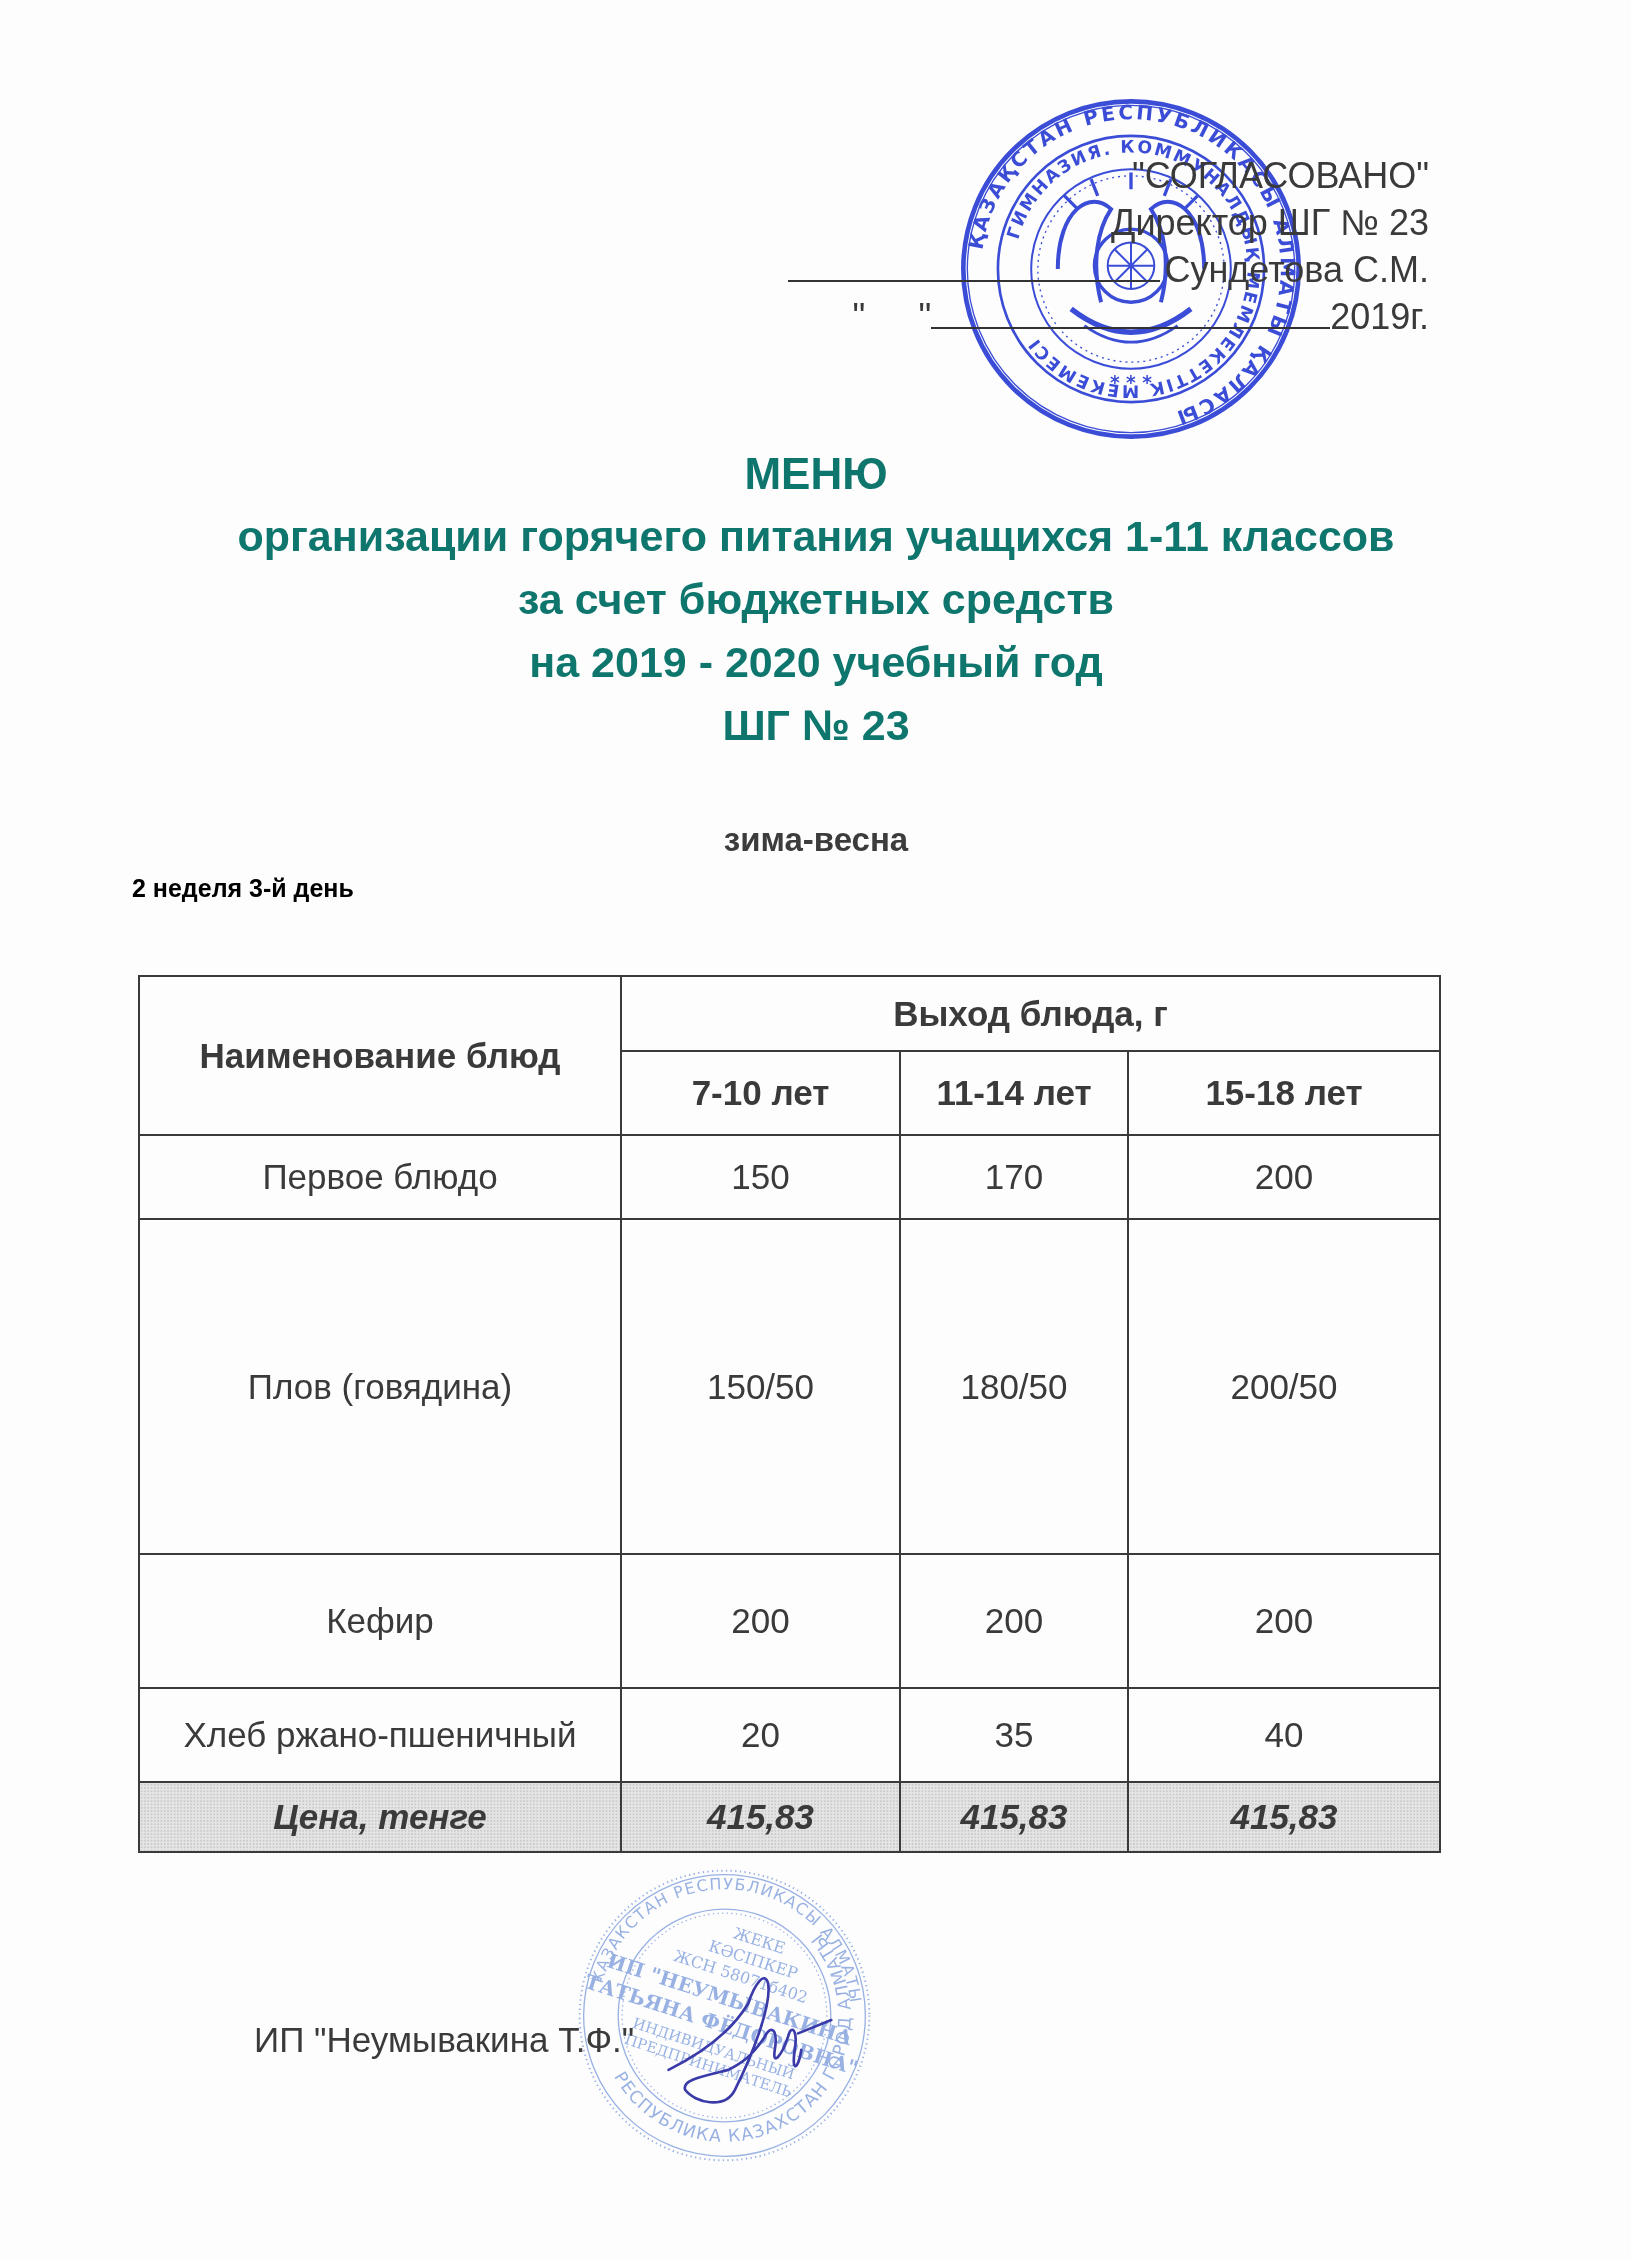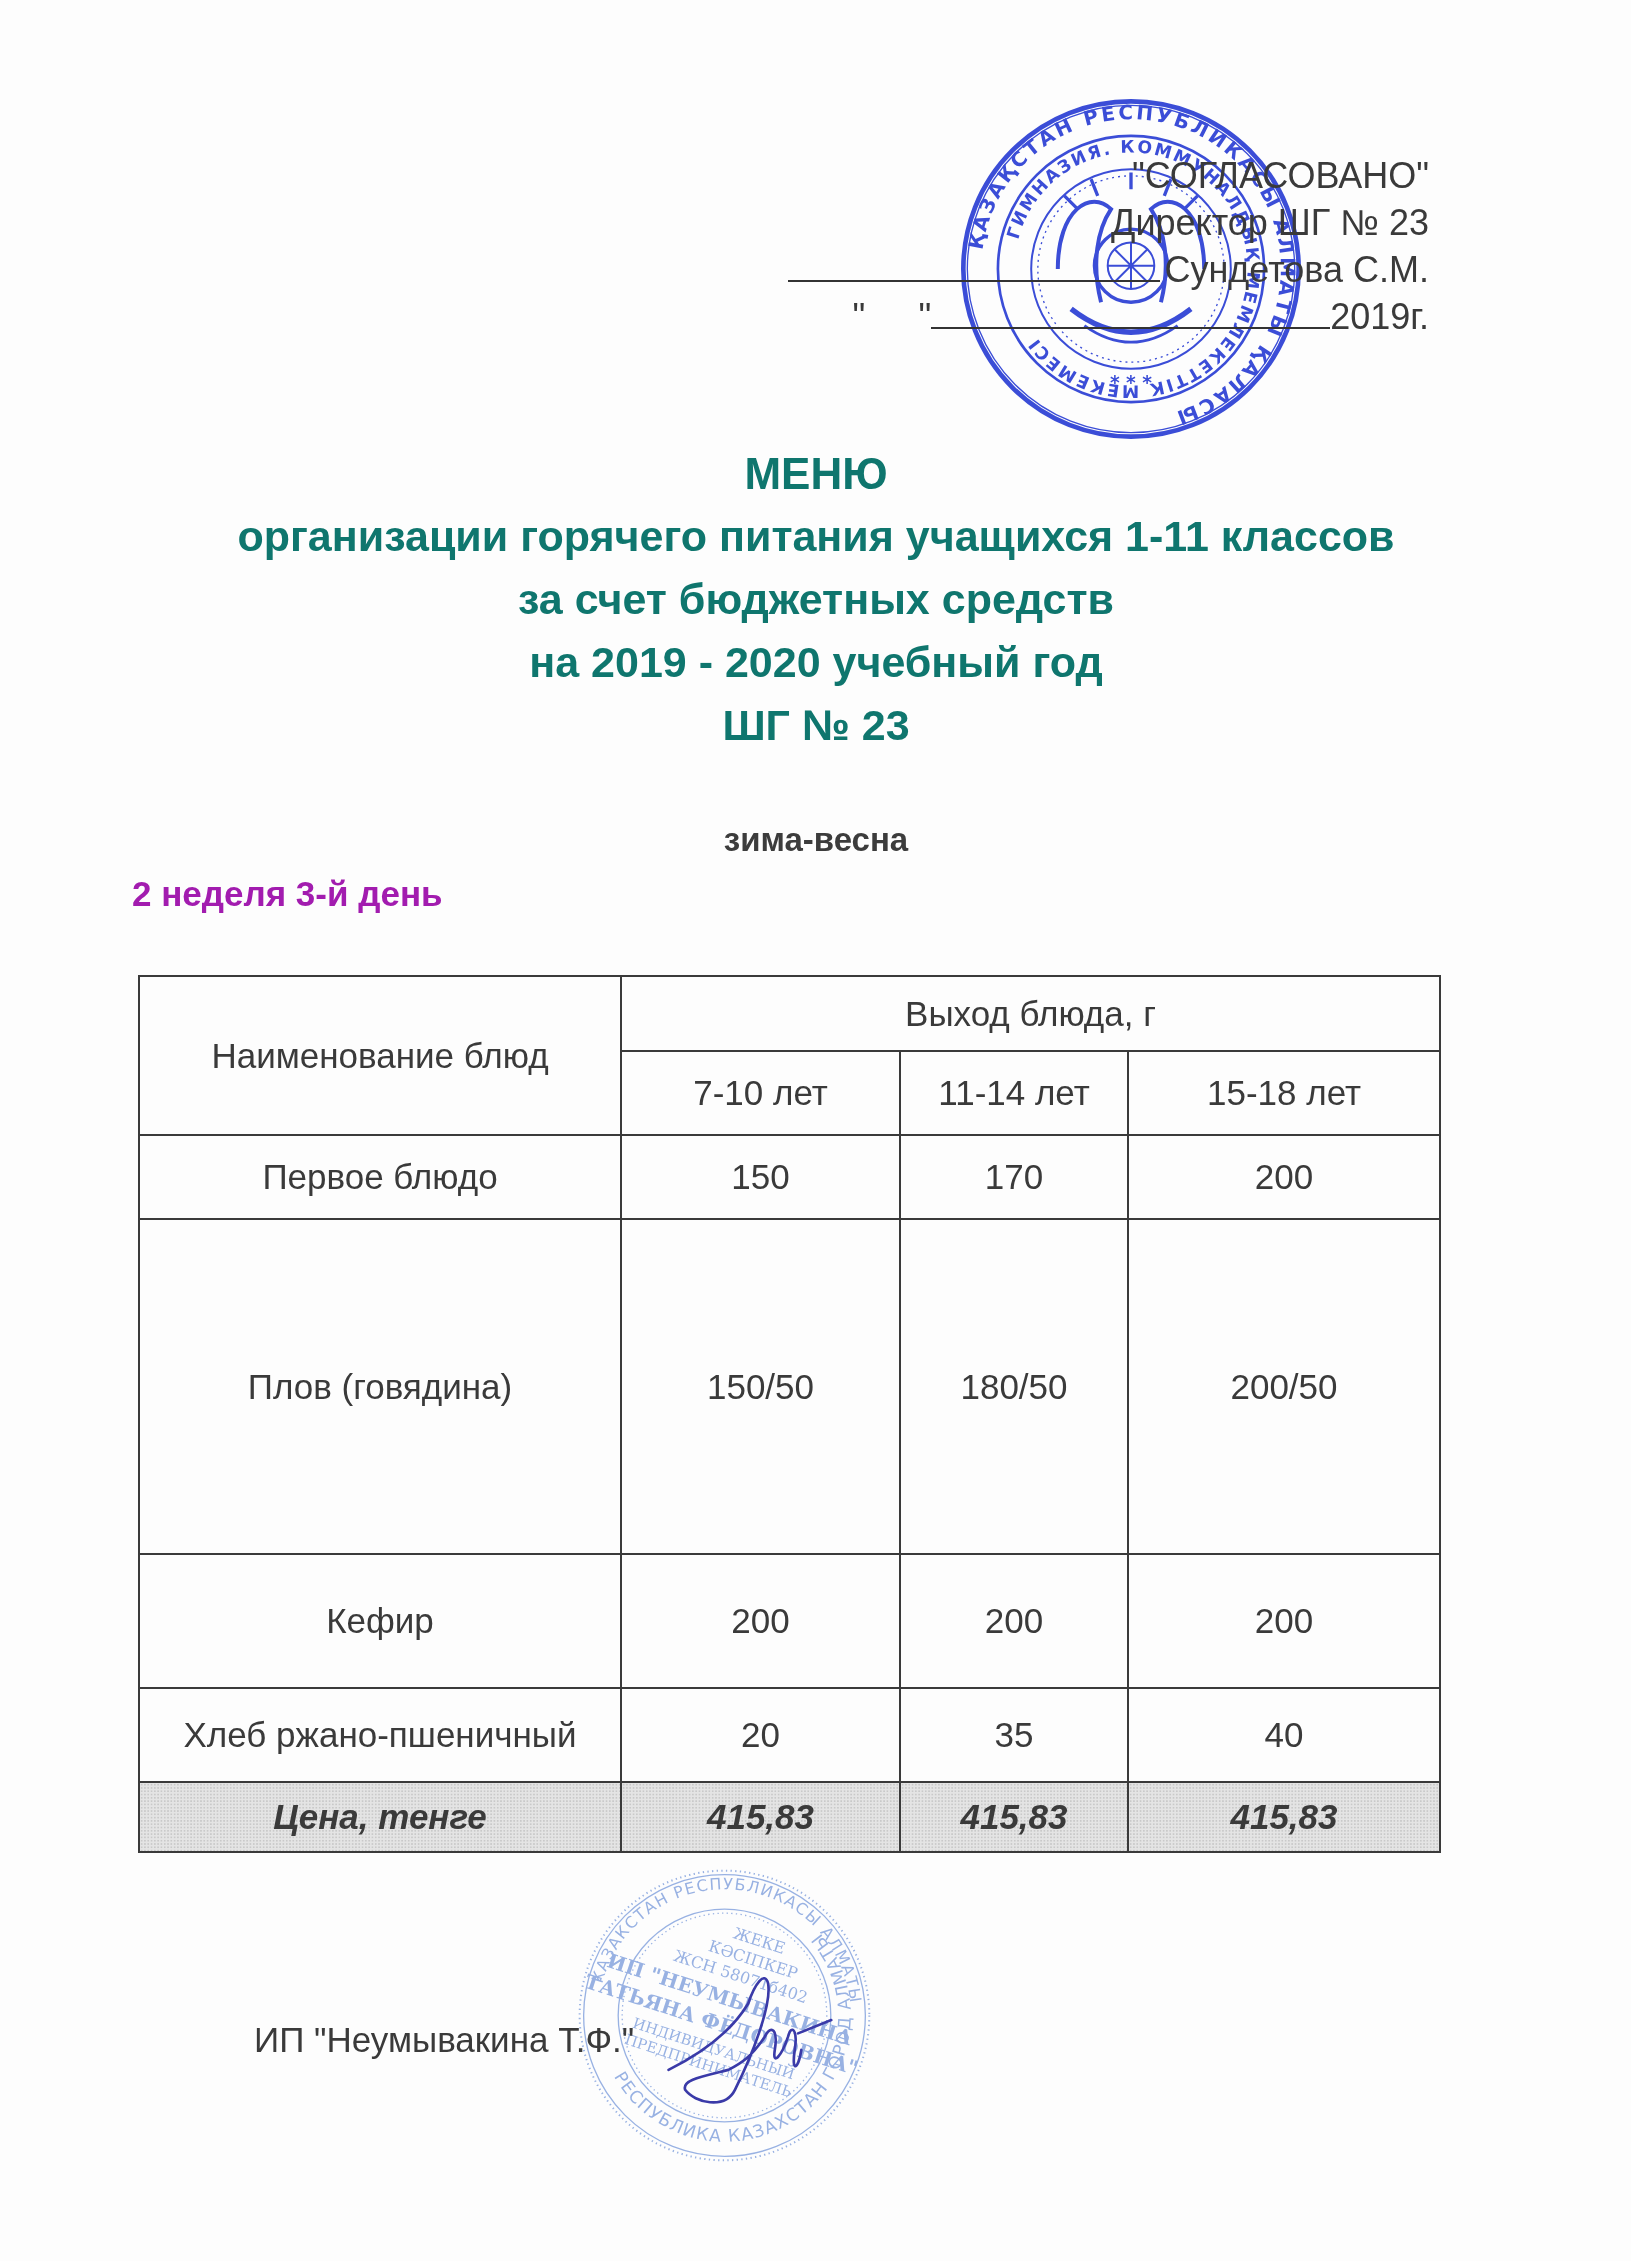--- a/index.html
+++ b/index.html
@@ -30,7 +30,7 @@
 
     .season { position: absolute; left: 0; right: 0; top: 821px; text-align: center;
               font-weight: bold; font-size: 33px; color: #3c3c3c; }
-    .week-day { position: absolute; left: 132px; top: 874px; font-weight: bold; font-size: 35px; color: #a21caf; }
+    .week-day { position: absolute; left: 132px; top: 874px; font-weight: bold; font-size: 25px; color: #000000; }
 
     
     .menu-table { position: absolute; left: 138px; top: 975px; width: 1301px;

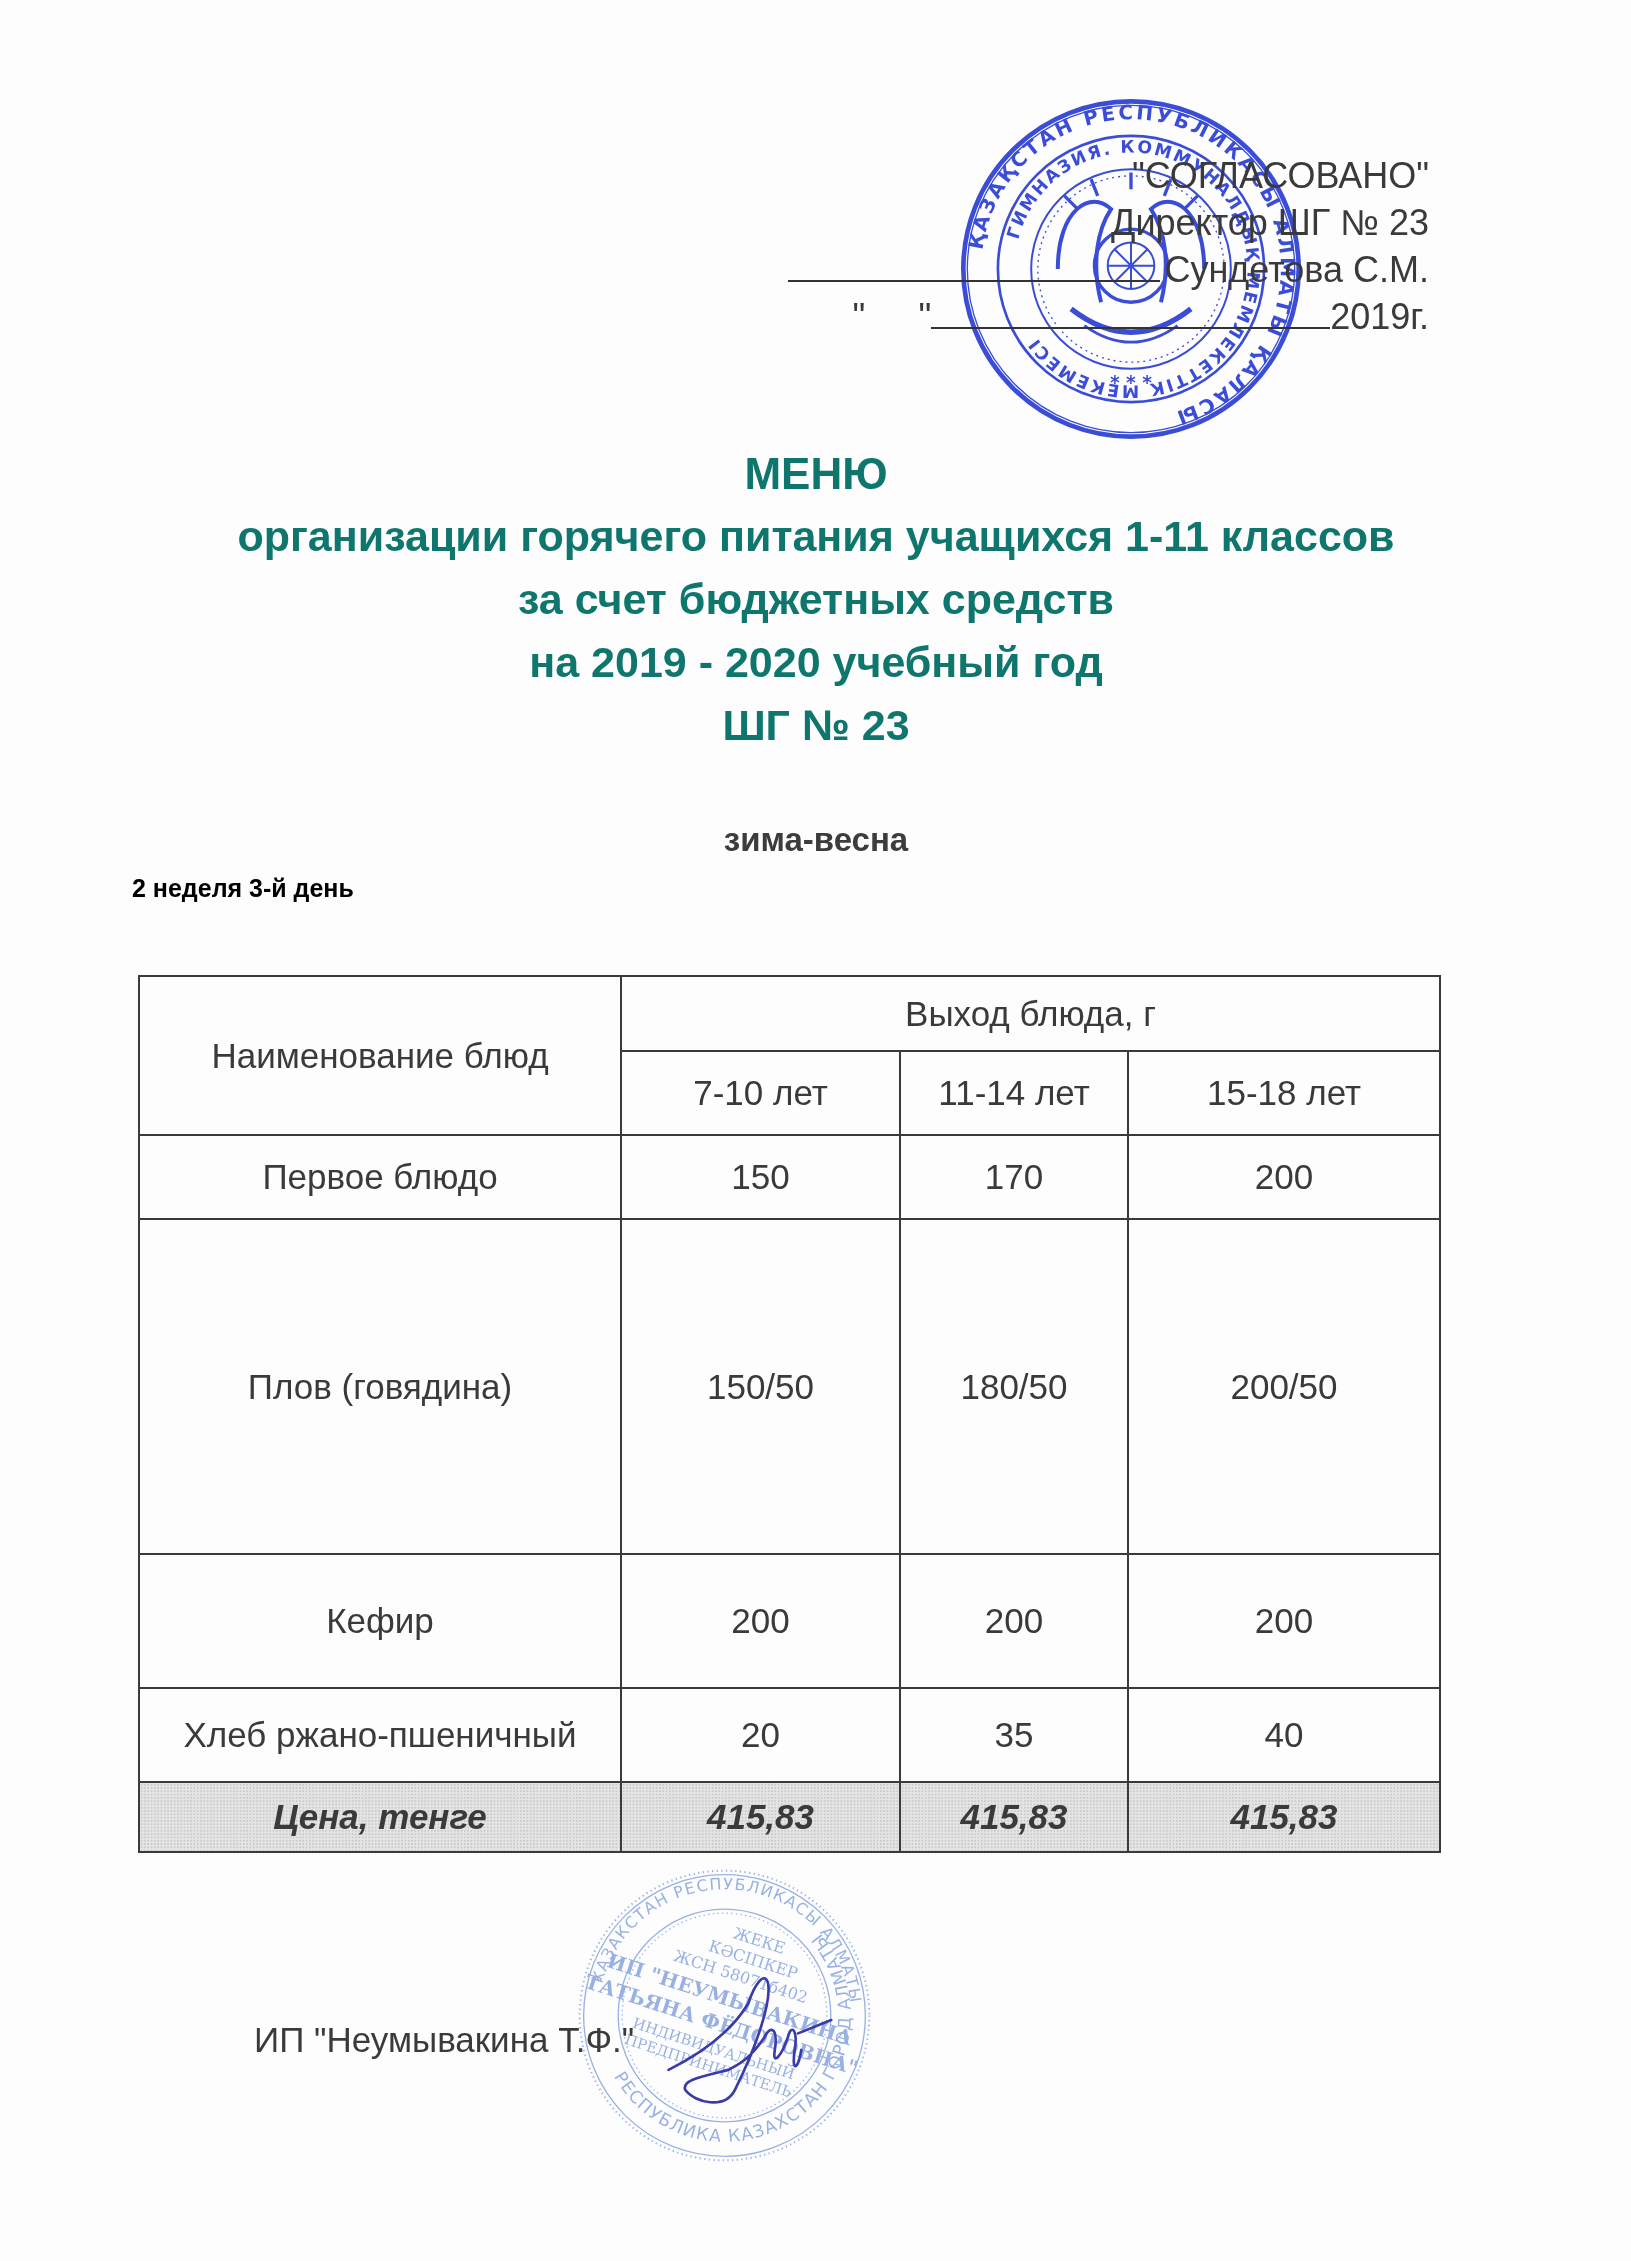--- a/index.html
+++ b/index.html
@@ -37,7 +37,7 @@
                   border-collapse: collapse; table-layout: fixed; z-index: 0; }
     .menu-table td, .menu-table th { border: 2.7px solid #3a3a3a; text-align: center;
                   vertical-align: middle; font-size: 35px; color: #3a3a3a; padding: 0; }
-    .menu-table th { font-weight: normal; }
+    .menu-table th { font-weight: bold; }
     .menu-table col.c0 { width: 482px; }
     .menu-table col.c1 { width: 279px; }
     .menu-table col.c2 { width: 228px; }

